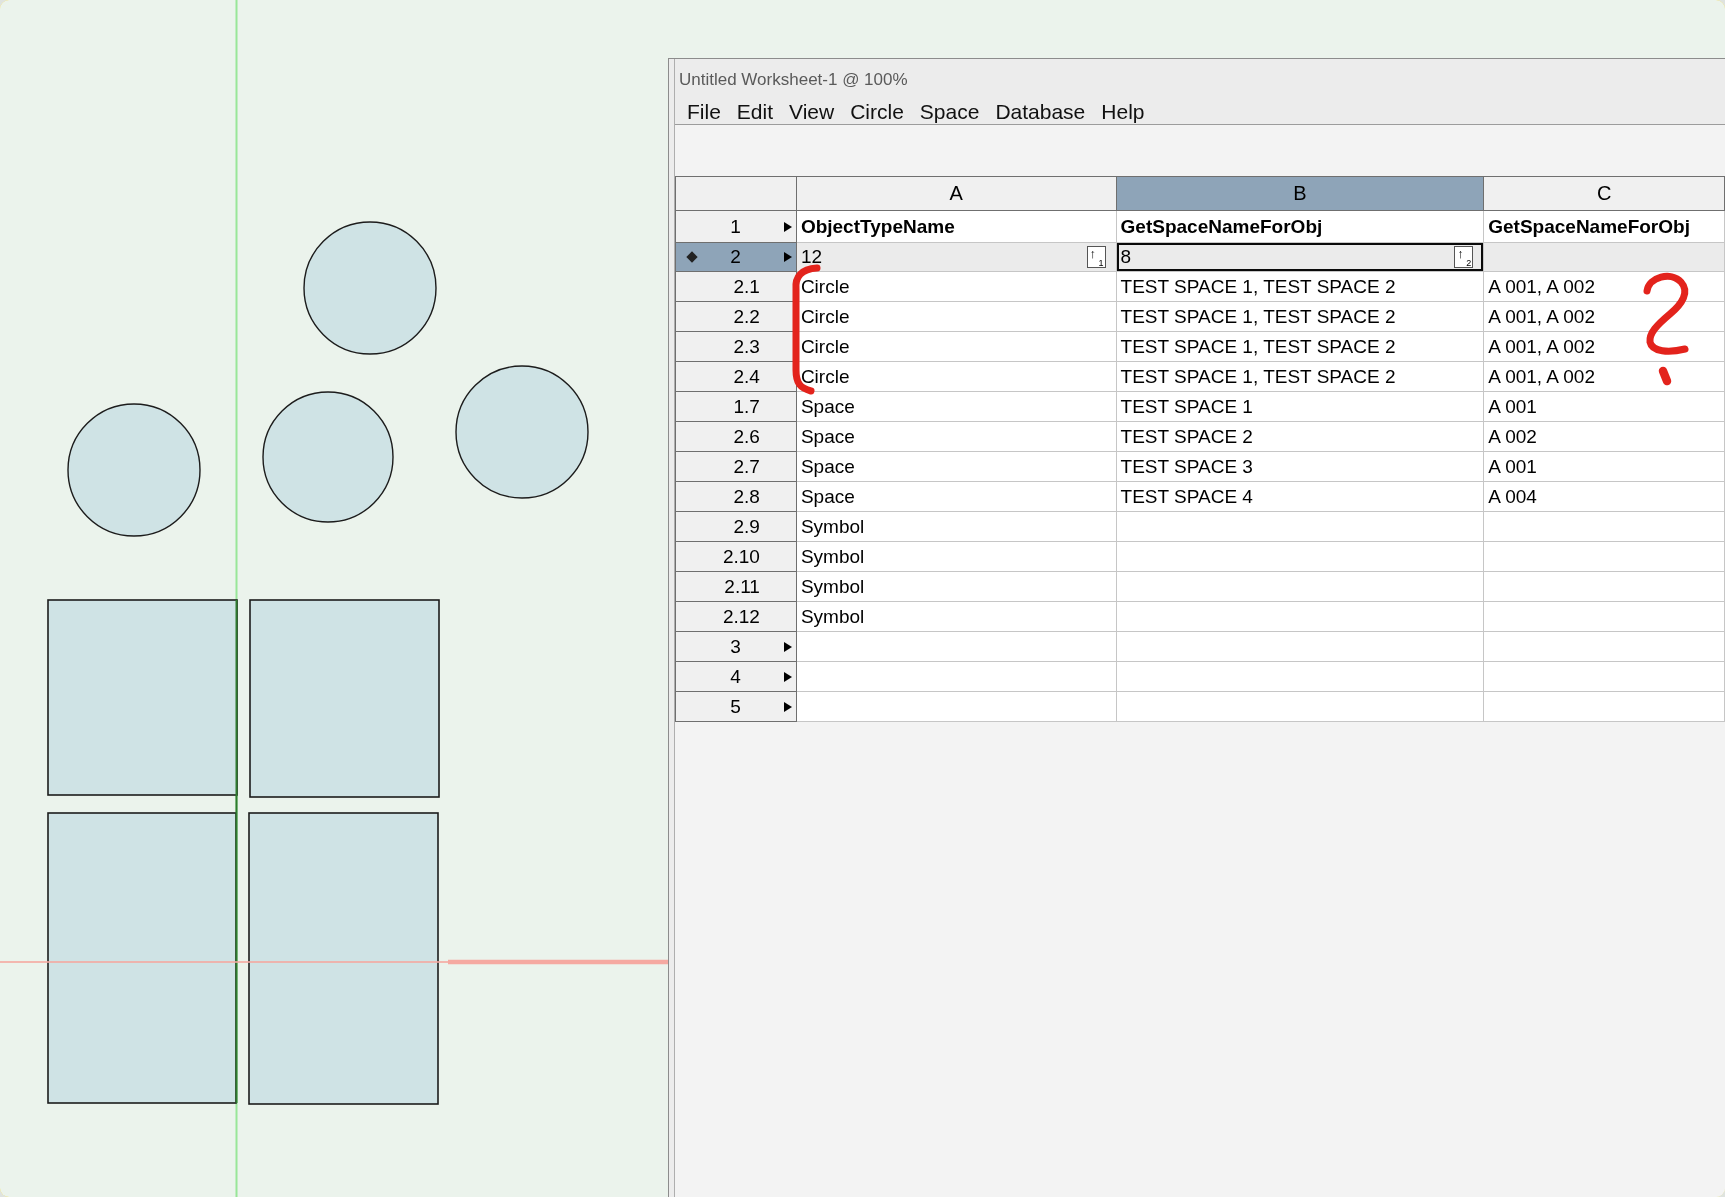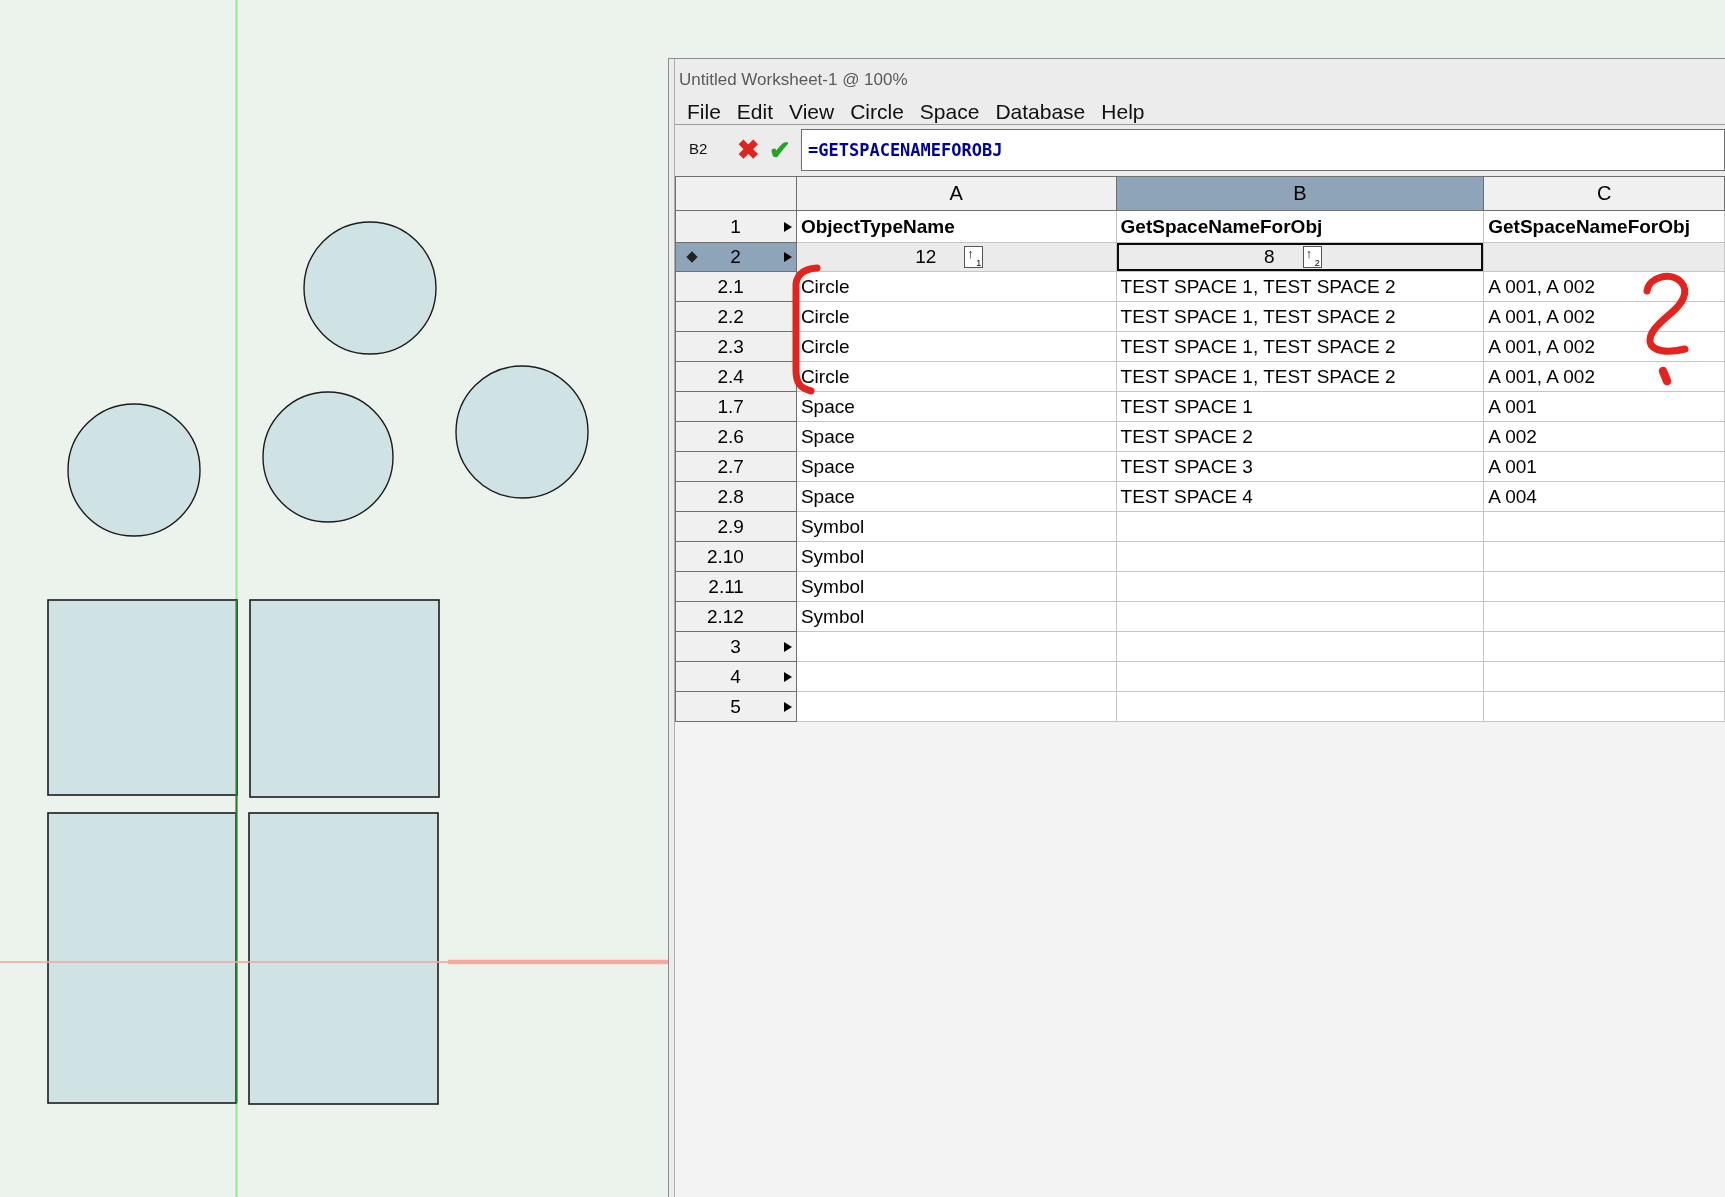--- a/index.html
+++ b/index.html
@@ -4,7 +4,7 @@
 <style>
   html,body{margin:0;padding:0;background:#dfe3df;}
   #stage{position:relative;width:1725px;height:1197px;overflow:hidden;
-         background:#fde047;font-family:"Liberation Sans",sans-serif;}
+         background:#fde047;font-family:"Liberation Sans",sans-serif;border-radius:9px;}
   #drawing-canvas{position:absolute;left:0;top:0;z-index:0;}
   #annotation-layer{position:absolute;left:0;top:0;z-index:60;pointer-events:none;}
 

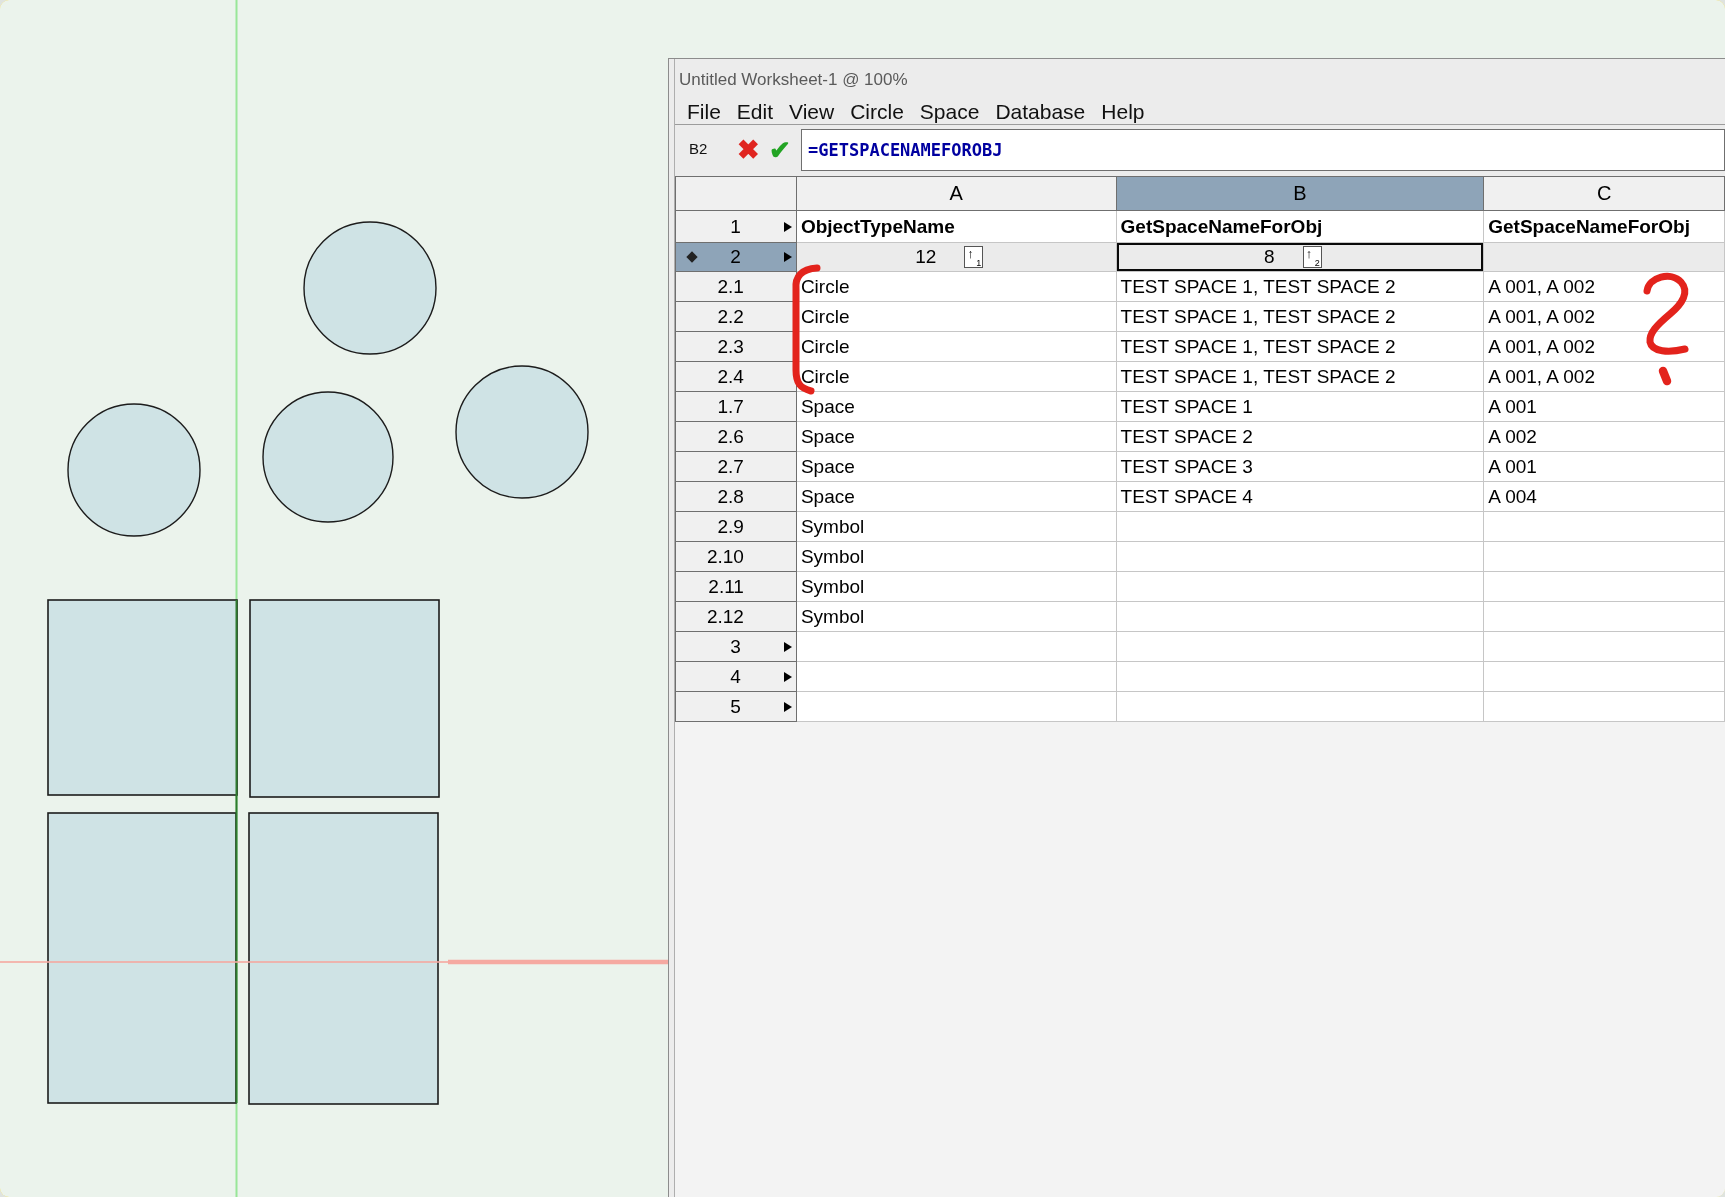--- a/index.html
+++ b/index.html
@@ -103,14 +103,6 @@
           <span class="menu-item">Help</span>
         </div>
 
-      <div class="formulabar">
-        <span class="cellref">B2</span>
-        <span class="fx-cancel">✖</span>
-        <span class="fx-confirm">✔</span>
-        <div class="fx-input">
-          <span>=GETSPACENAMEFOROBJ</span>
-        </div>
-      </div>
 
       <div class="grid">
 

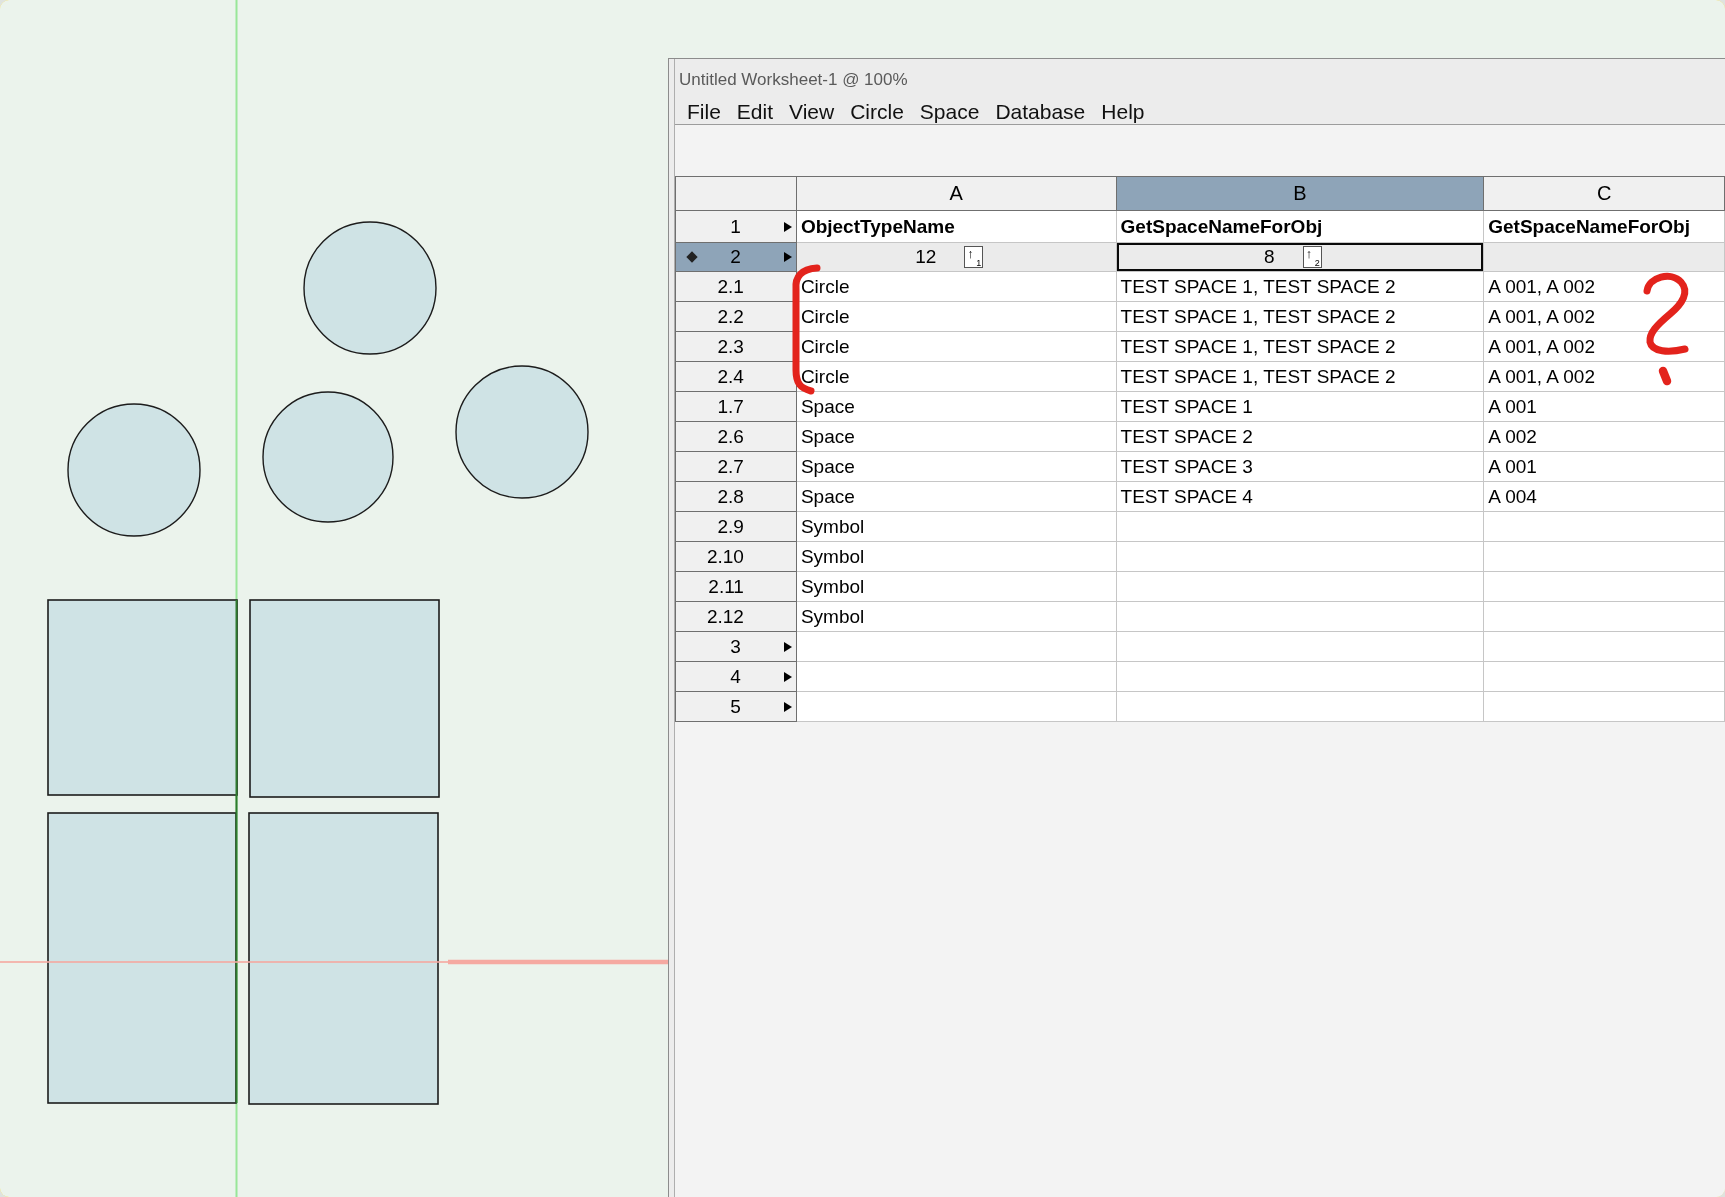--- a/index.html
+++ b/index.html
@@ -57,7 +57,7 @@
        border-bottom:5px solid transparent;}
   .diamond{position:absolute;left:12px;top:50%;width:8px;height:8px;margin-top:-4px;
            background:#222;transform:rotate(45deg);}
-  .dbcell{background:#ebebeb;justify-content:center;padding-right:18px;gap:25px;}
+  .dbcell{background:#ebebeb;justify-content:space-between;padding-right:10px;gap:25px;}
   .selected{box-shadow:inset 0 0 0 2px #0a0a0a;}
   .sorticon{width:19px;height:22px;background:#fff;border:1px solid #555;margin-left:3px;
             position:relative;flex:0 0 auto;box-sizing:border-box;}

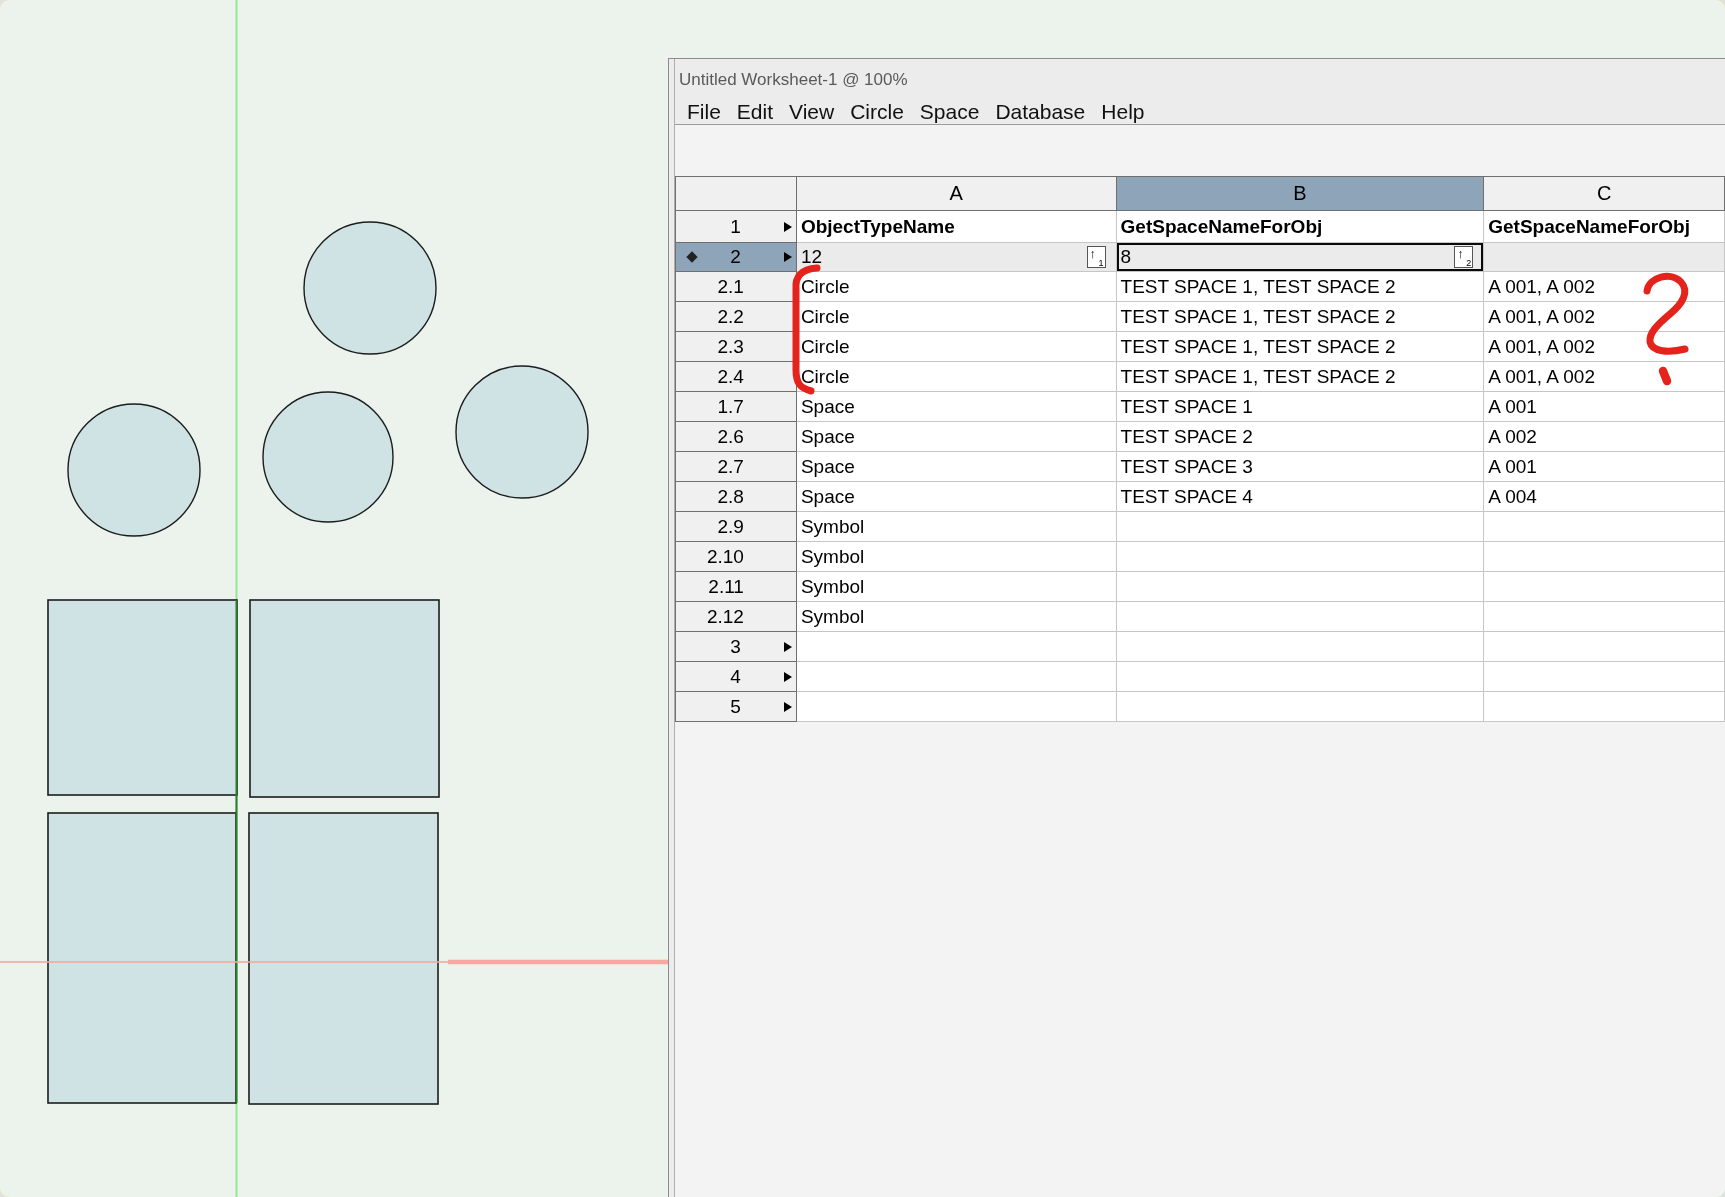--- a/index.html
+++ b/index.html
@@ -51,7 +51,7 @@
   .boldcell{font-weight:bold;}
   .rowhdr{justify-content:flex-end;padding-left:0;}
   .rownum{font-size:19px;}
-  .mr-big{margin-right:55px;} .mr-sub{margin-right:52px;}
+  .mr-big{margin-right:55px;} .mr-sub{margin-right:36px;}
   .tri{position:absolute;right:4px;top:50%;margin-top:-5px;width:0;height:0;
        border-left:8px solid #000;border-top:5px solid transparent;
        border-bottom:5px solid transparent;}

